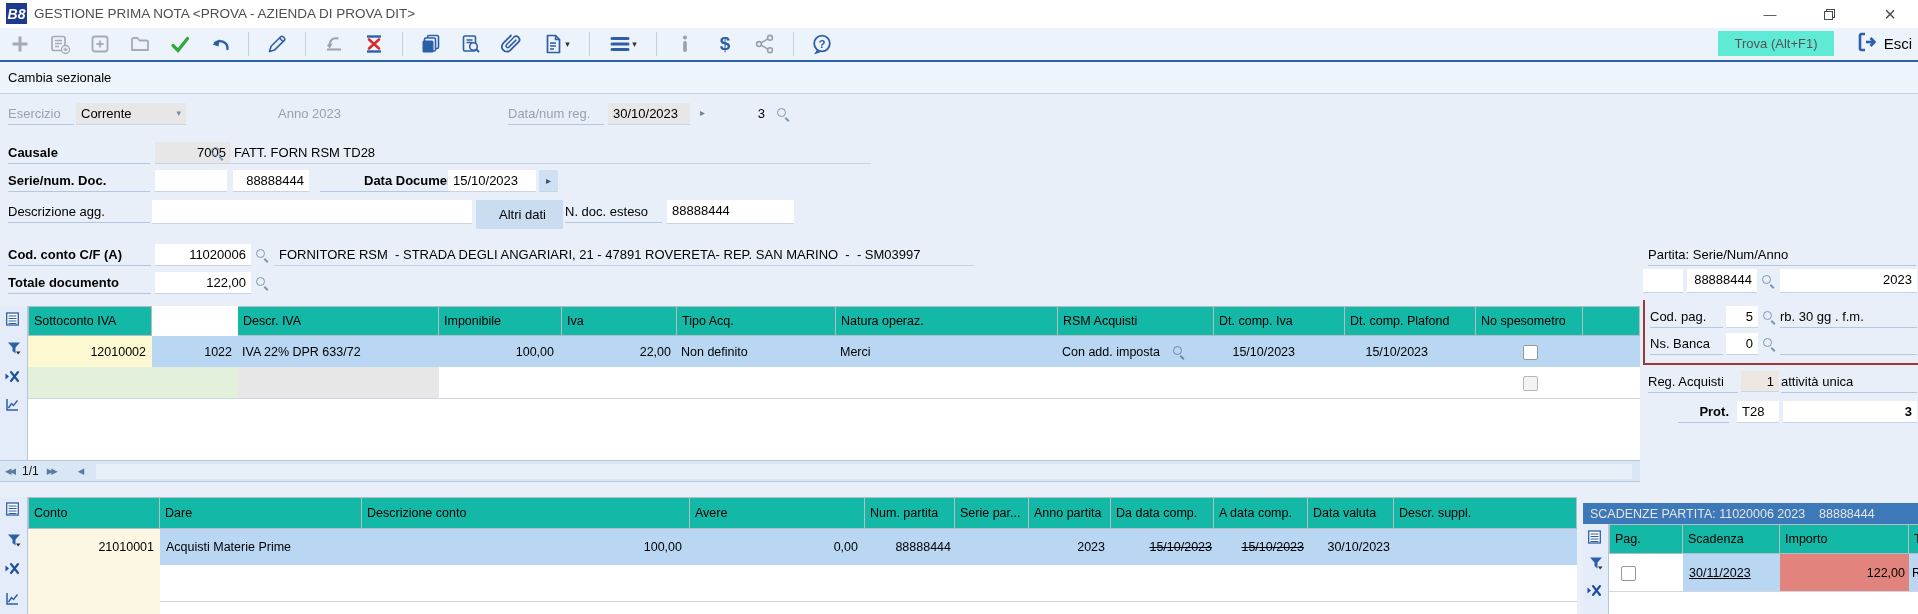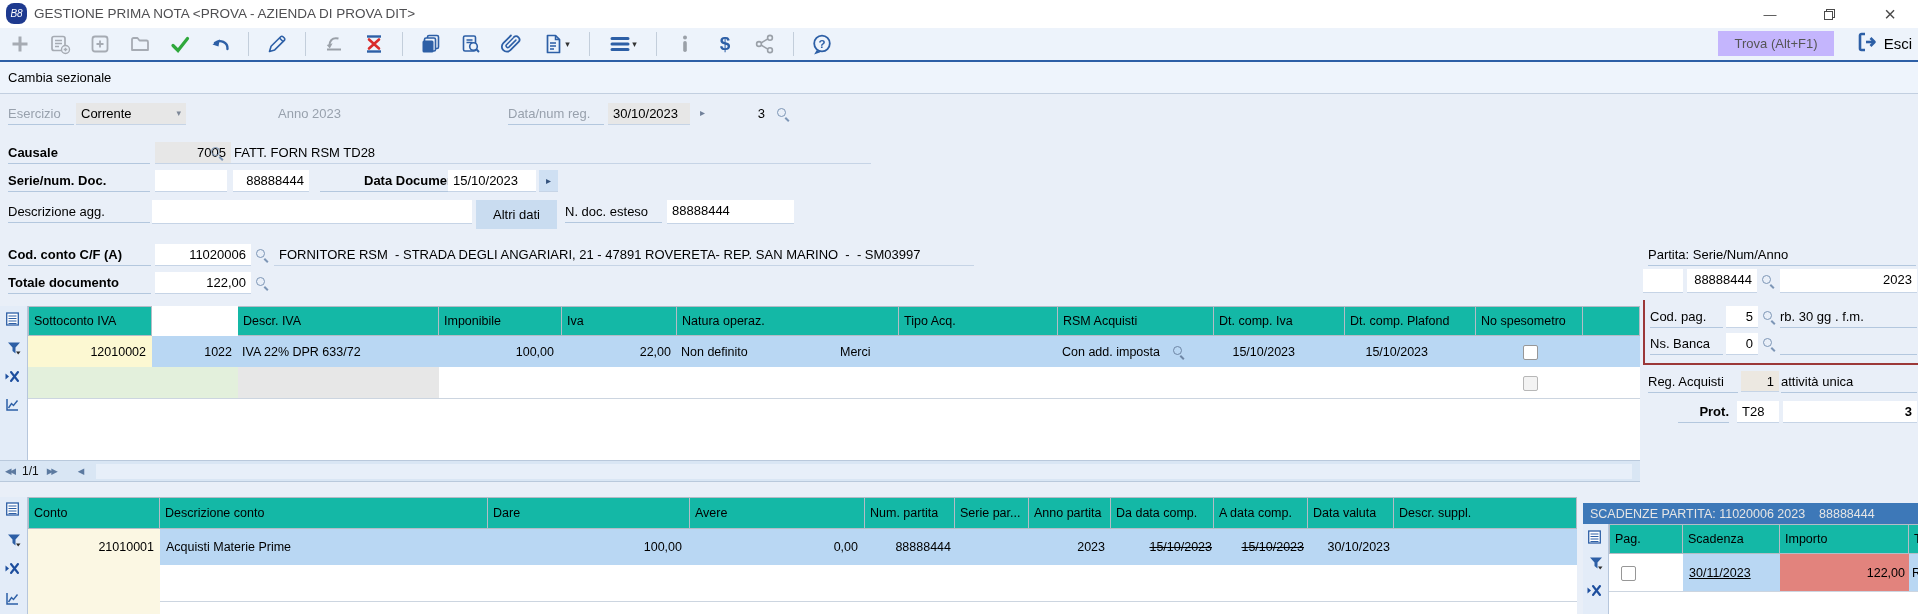--- a/index.html
+++ b/index.html
@@ -8,8 +8,8 @@
   .abs{position:absolute;}
   
   .titlebar{left:0;top:0;width:1918px;height:28px;background:#ffffff;}
-  .logo{left:6px;top:3px;width:21px;height:21px;background:#1e3a8f;border-radius:8px;color:#fff;
-        font-size:10px;font-weight:normal;font-style:italic;display:flex;align-items:center;justify-content:center;}
+  .logo{left:6px;top:3px;width:21px;height:21px;background:#1e3a8f;border-radius:0;color:#fff;
+        font-size:14px;font-weight:bold;font-style:italic;display:flex;align-items:center;justify-content:center;}
   .wtitle{left:34px;top:6px;color:#4f4f52;font-size:13.5px;white-space:pre;}
   .winbtn{top:2px;width:30px;height:24px;display:flex;align-items:center;justify-content:center;color:#4a4a4a;cursor:pointer;}
   .restore-ic{position:relative;width:11px;height:11px;display:inline-block;}

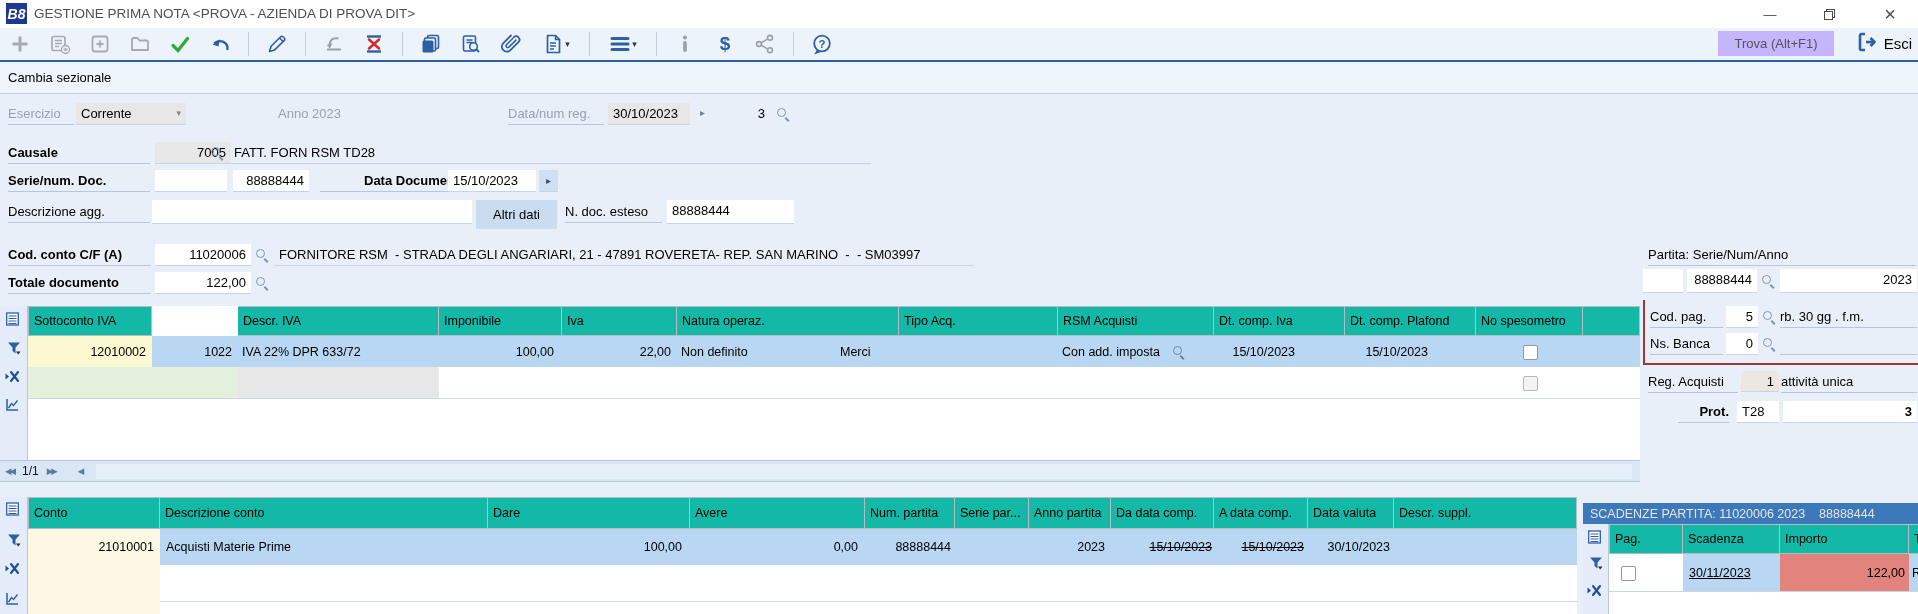--- a/index.html
+++ b/index.html
@@ -22,7 +22,7 @@
   .sep{width:1px;height:24px;background:#c3cedb;flex:none;}
   .caret{font-size:9px;color:#333;margin-left:1px;}
   .dollar{font-size:19px;font-weight:bold;color:#2d5fa6;}
-  .trova{position:absolute;right:84px;top:3px;width:116px;height:25px;background:#c4b5fd;color:#555;
+  .trova{position:absolute;right:84px;top:3px;width:116px;height:25px;background:#5eead4;color:#555;
          display:flex;align-items:center;justify-content:center;font-size:13px;cursor:pointer;}
   .esci{position:absolute;right:6px;top:2px;display:flex;align-items:center;gap:5px;font-size:15px;cursor:pointer;}
   

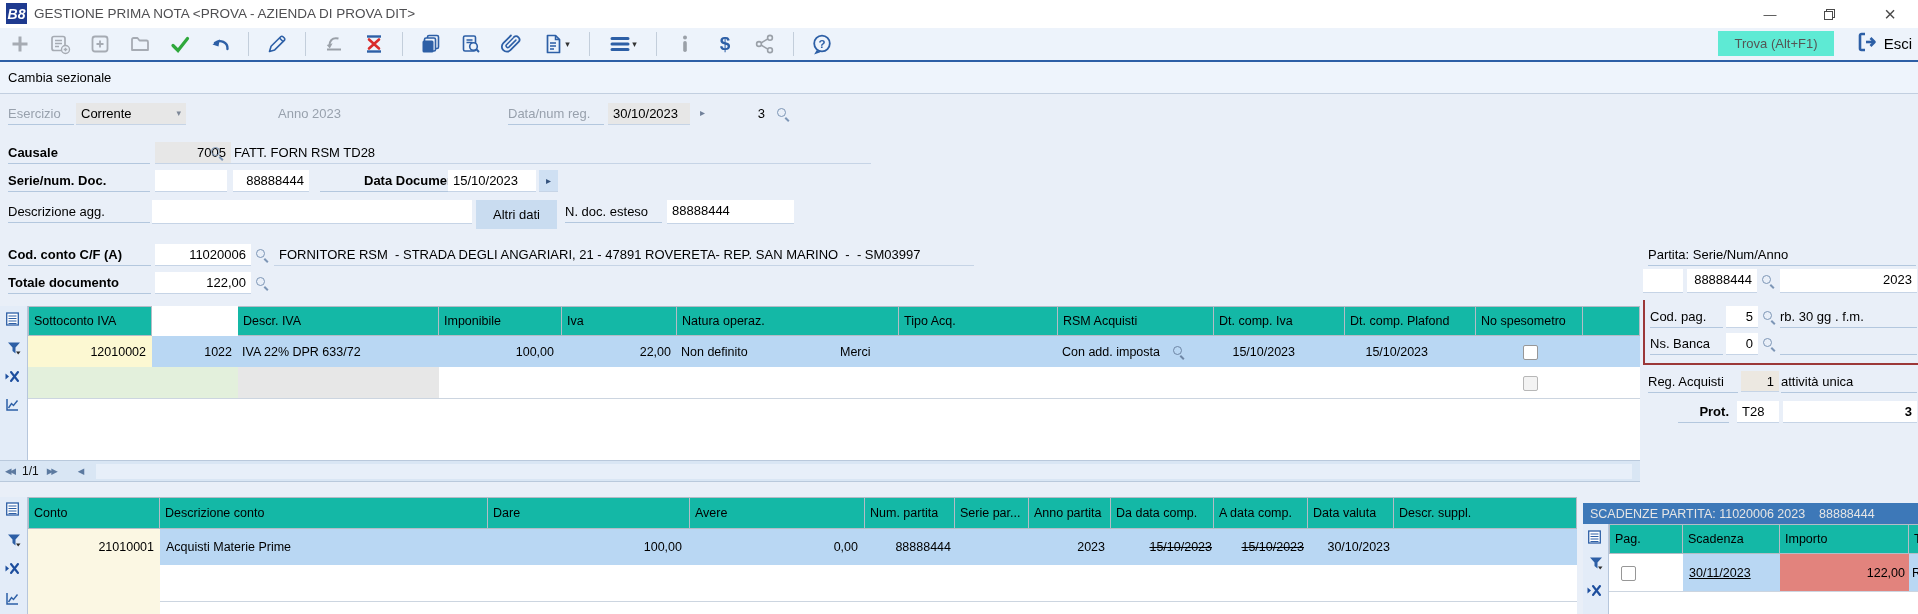--- a/index.html
+++ b/index.html
@@ -50,7 +50,7 @@
   .navbtn{position:absolute;background:#cfe0f3;color:#33517c;font-size:10px;display:flex;align-items:center;
           justify-content:center;cursor:pointer;border-bottom:1px solid #c6d4e6;box-sizing:border-box;}
   .btn{position:absolute;background:#c9dcf0;display:flex;align-items:center;justify-content:center;
-       font-size:13px;cursor:pointer;}
+       font-size:13px;cursor:pointer;padding-left:6px;}
   
   .gutter{position:absolute;background:#e3ecf8;border-right:1px solid #b6c6dc;box-sizing:border-box;}
   .gico{position:absolute;cursor:pointer;width:16px;height:15px;}

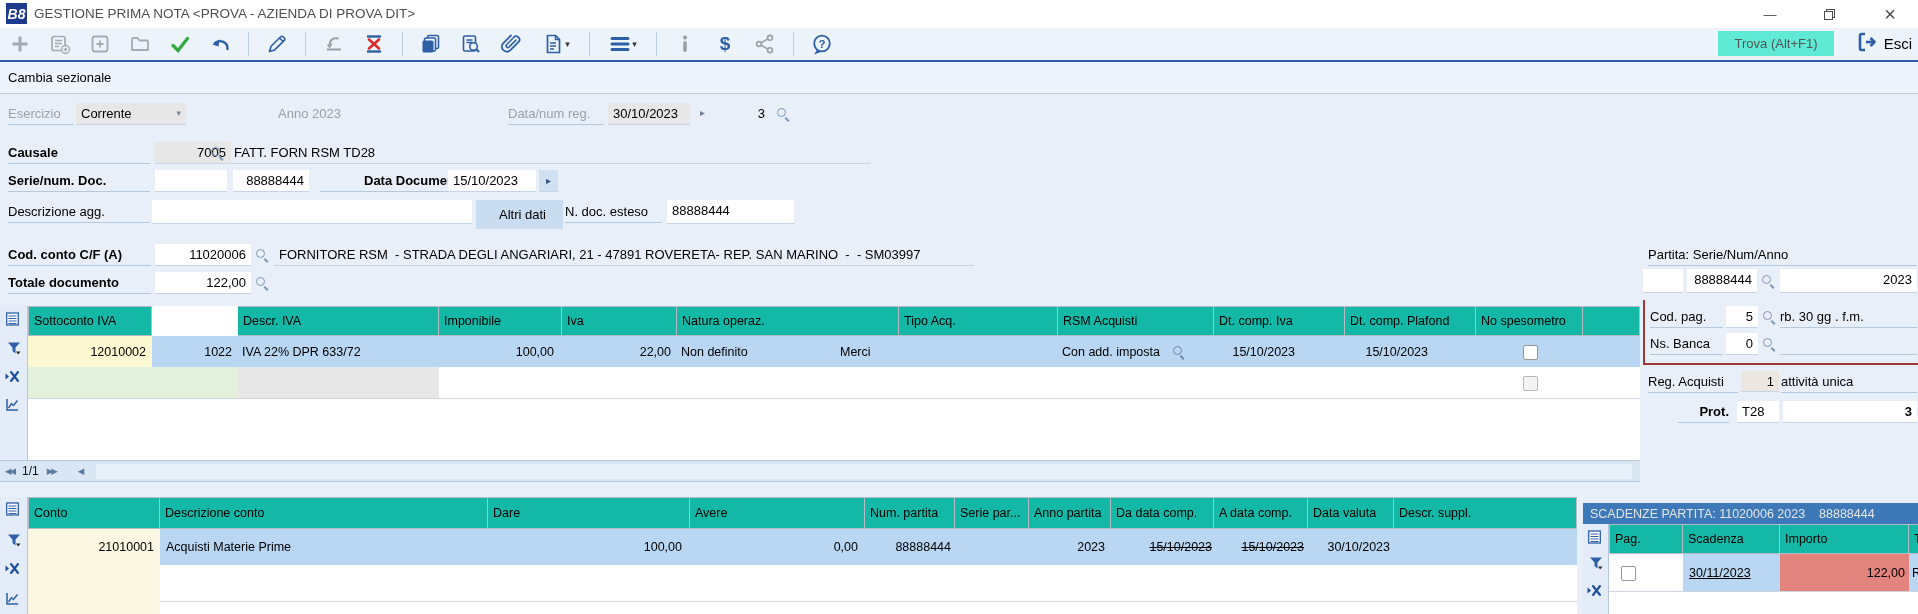--- a/index.html
+++ b/index.html
@@ -310,8 +310,8 @@
     <div class="hc" style="width:201px;">Descr. IVA</div>
     <div class="hc" style="width:123px;">Imponibile</div>
     <div class="hc" style="width:115px;">Iva</div>
+    <div class="hc" style="width:159px;">Tipo Acq.</div>
     <div class="hc" style="width:222px;">Natura operaz.</div>
-    <div class="hc" style="width:159px;">Tipo Acq.</div>
     <div class="hc" style="width:156px;">RSM Acquisti</div>
     <div class="hc" style="width:131px;">Dt. comp. Iva</div>
     <div class="hc" style="width:131px;">Dt. comp. Plafond</div>

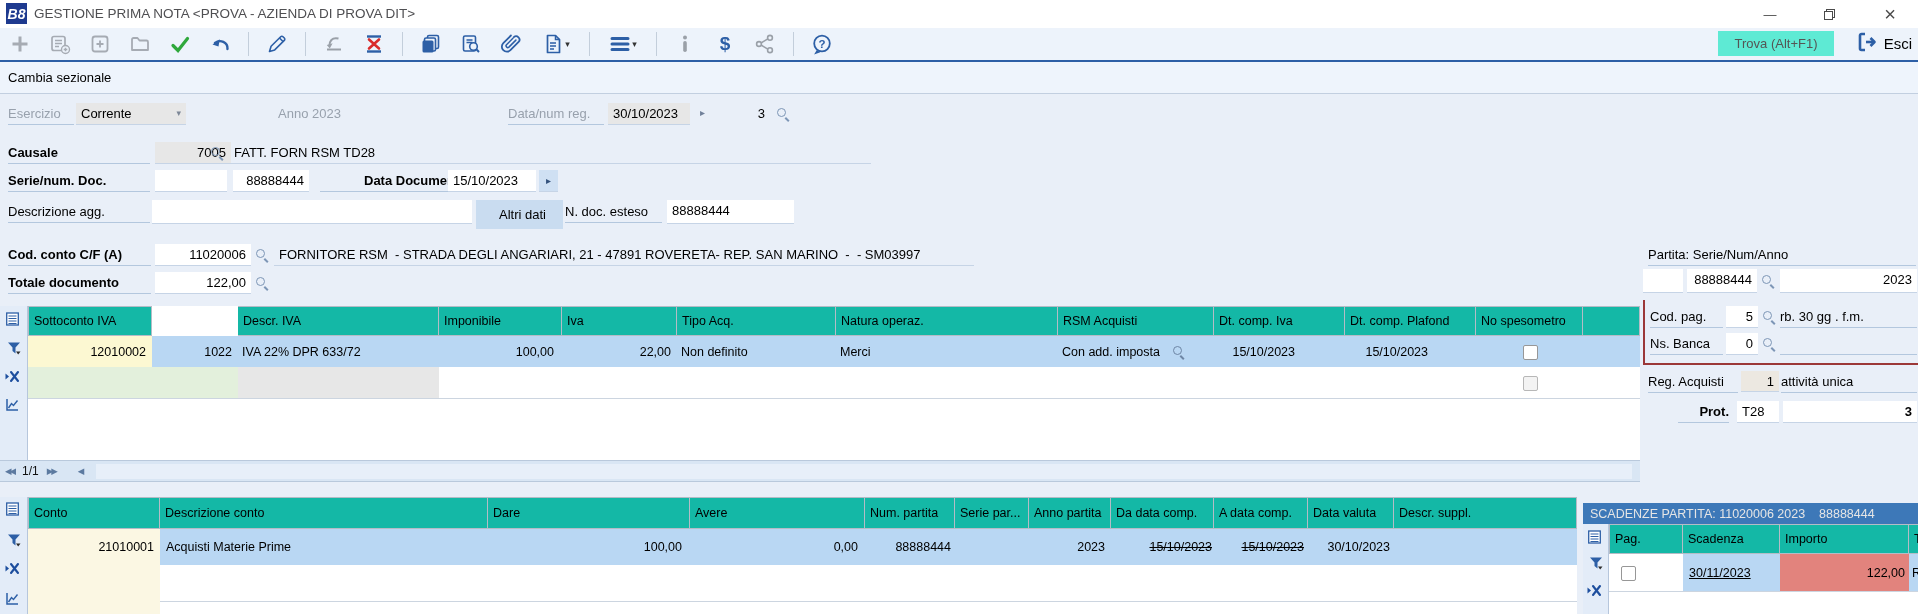--- a/index.html
+++ b/index.html
@@ -374,8 +374,8 @@
 
   <div class="hrow" style="left:28px;top:497px;height:32px;">
     <div class="hc first" style="width:132px;">Conto</div>
+    <div class="hc" style="width:202px;">Dare</div>
     <div class="hc" style="width:328px;">Descrizione conto</div>
-    <div class="hc" style="width:202px;">Dare</div>
     <div class="hc" style="width:175px;">Avere</div>
     <div class="hc" style="width:90px;">Num. partita</div>
     <div class="hc" style="width:74px;">Serie par...</div>

